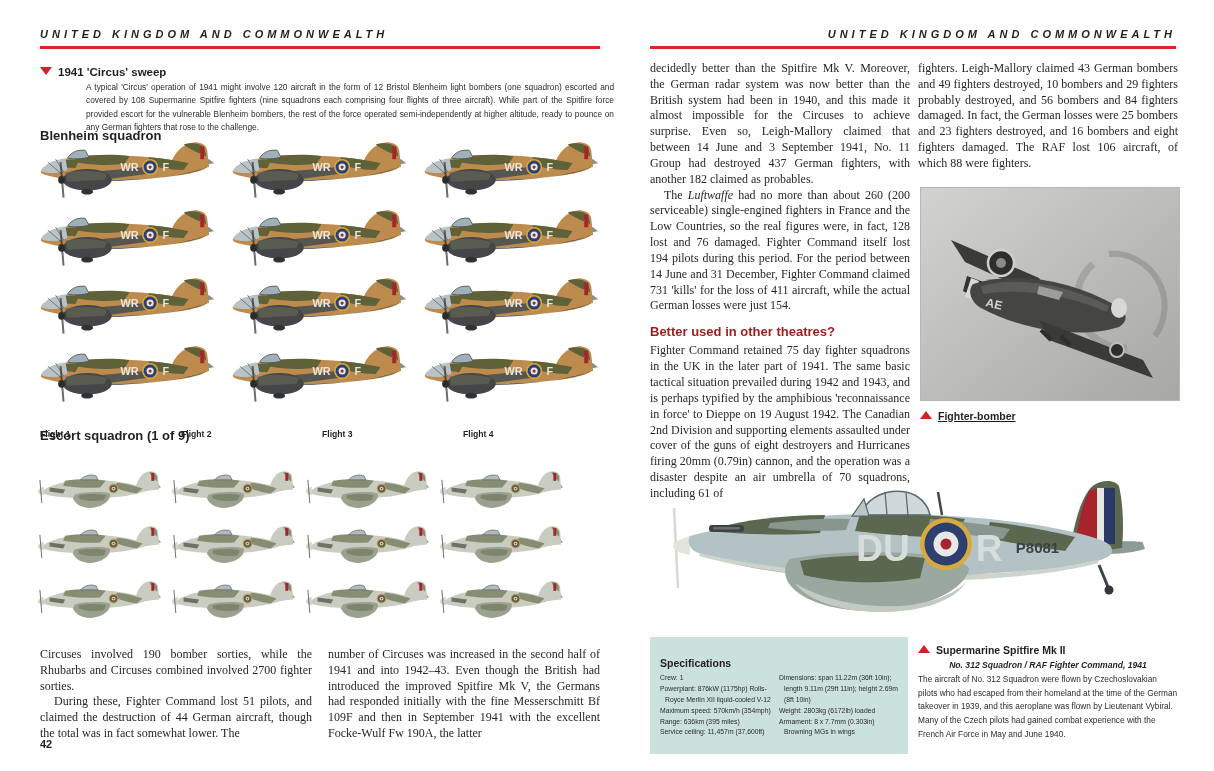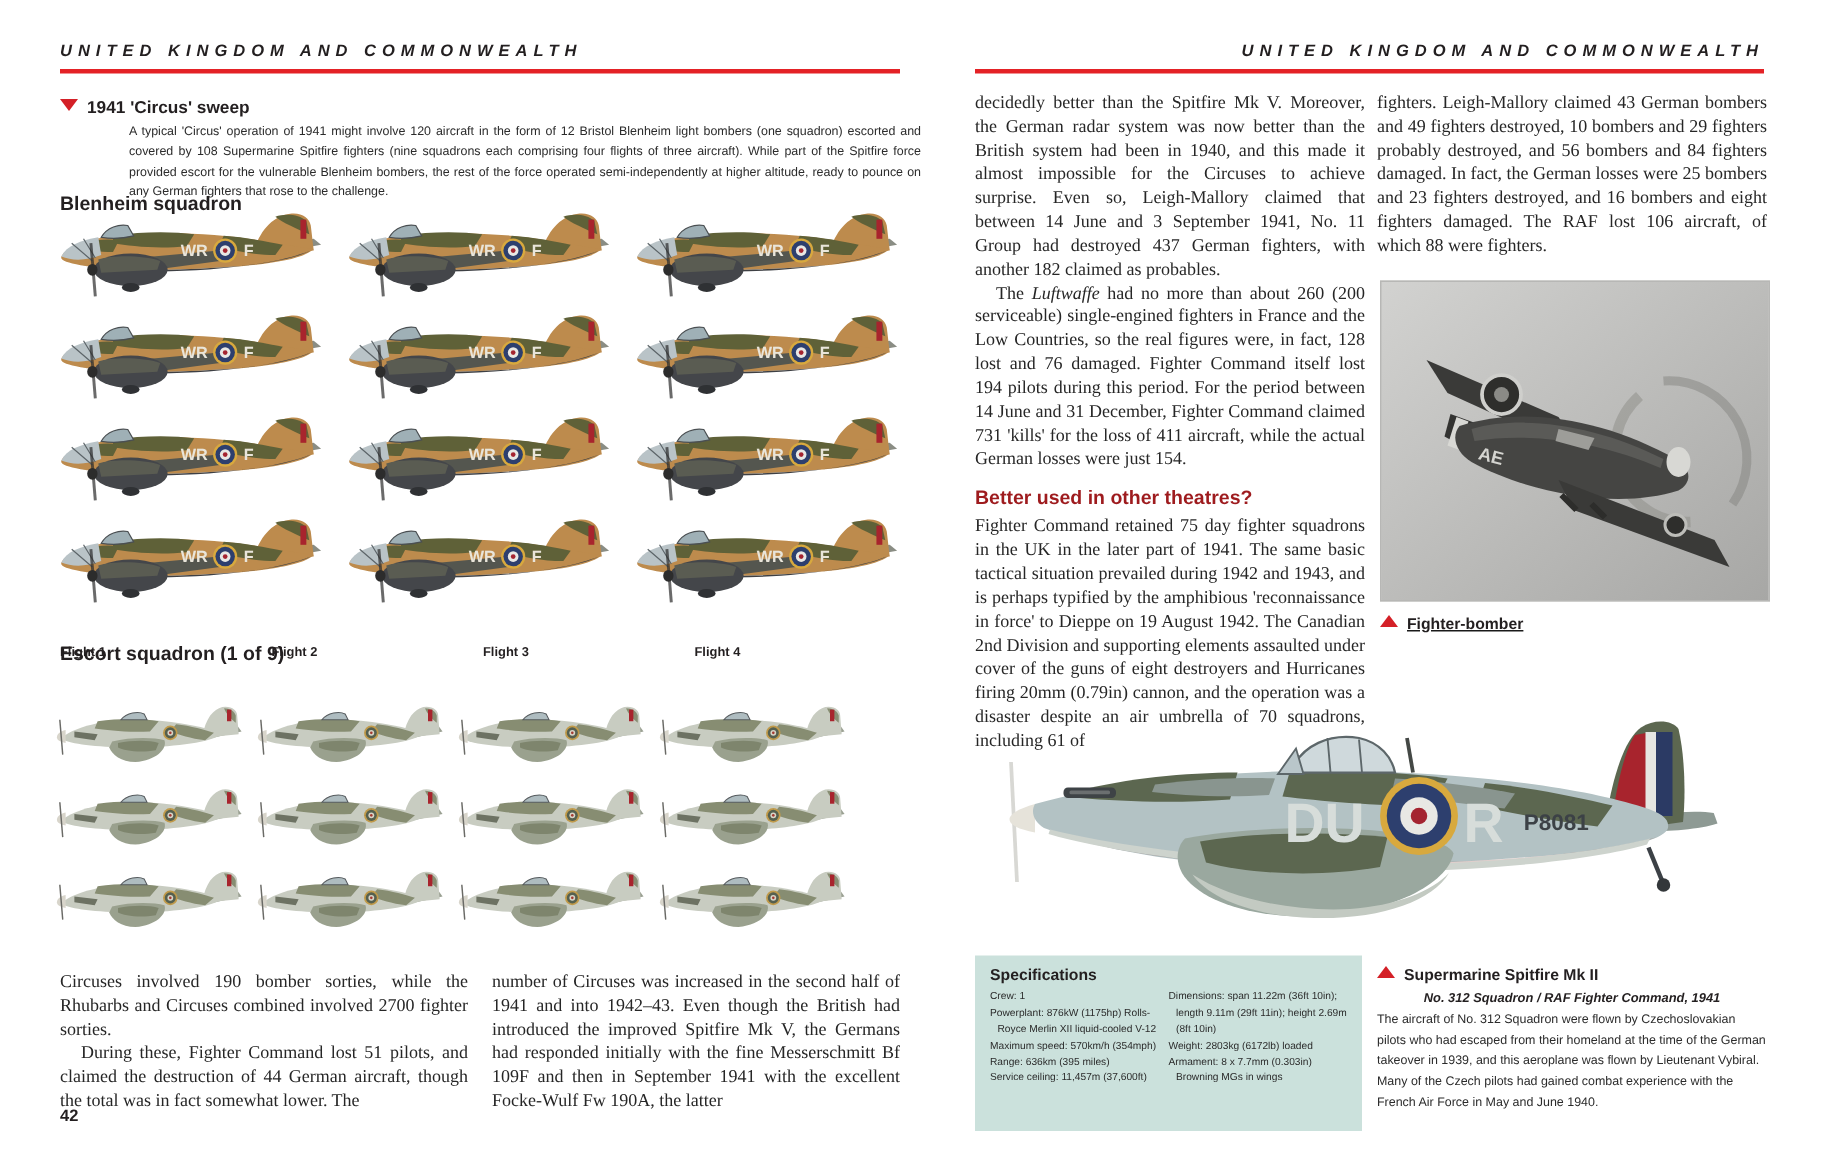--- a/index.html
+++ b/index.html
@@ -49,7 +49,7 @@
   .caption-body{font-size:8.3px;line-height:1.65;color:#2b2b2b;margin-top:3px;}
 
   
-  .specbox{background:#cbe1dc;box-sizing:border-box;padding:7px 10px 6px 10px;}
+  .specbox{background:#cbe1dc;box-sizing:border-box;padding:20px 10px 6px 10px;}
   .specbox .spec-title{font-size:10.5px;font-weight:bold;color:#231f20;margin-bottom:4px;}
   .spec-cols{display:flex;}
   .spec-col{width:50%;}

